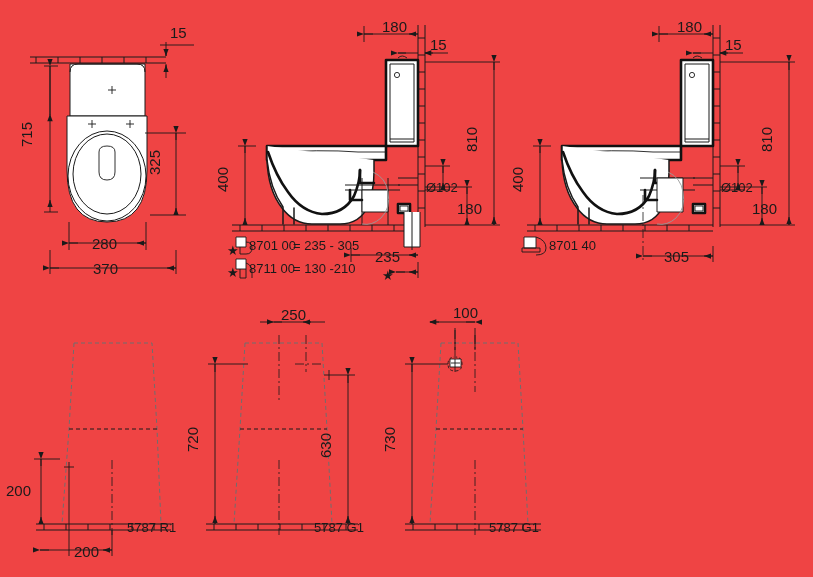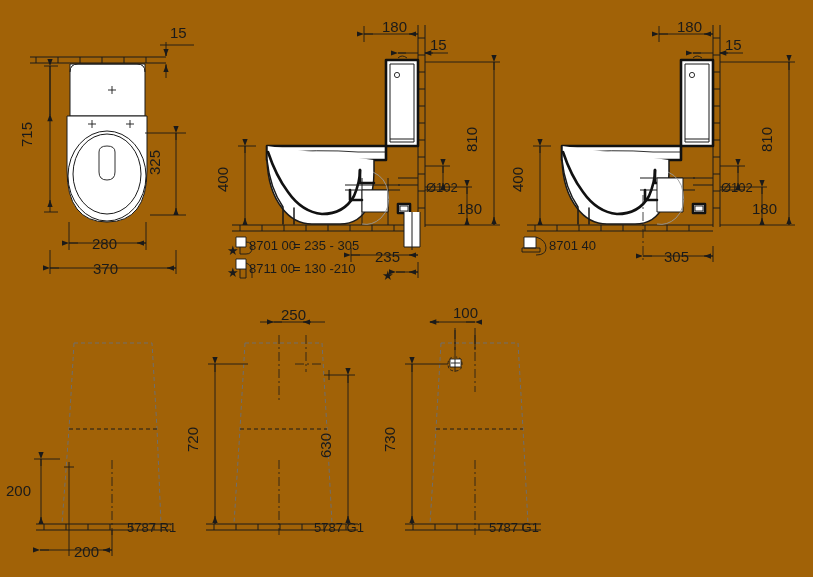--- a/index.html
+++ b/index.html
@@ -14,7 +14,7 @@
     position: relative;
     width: 813px;
     height: 577px;
-    background: #a16207;
+    background: #ef4444;
     overflow: hidden;
   }
   svg.drawing {

